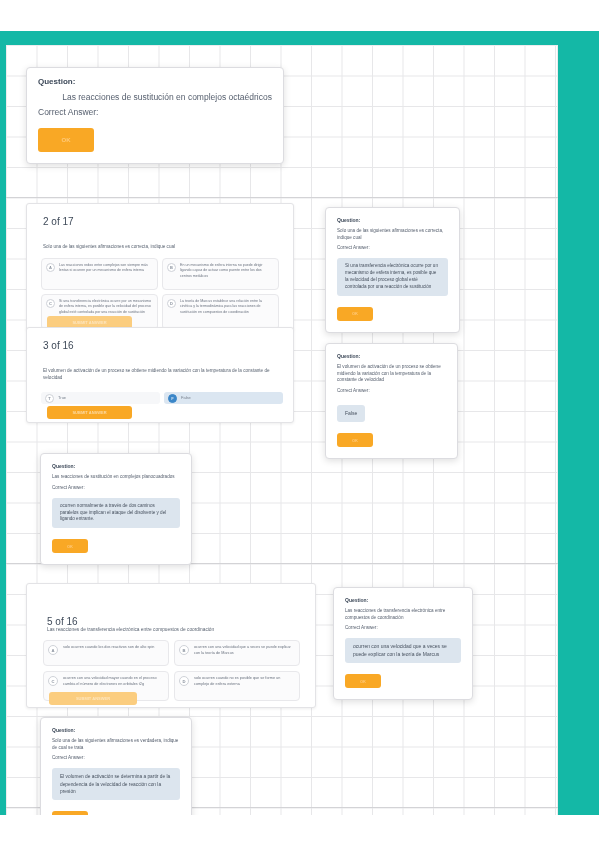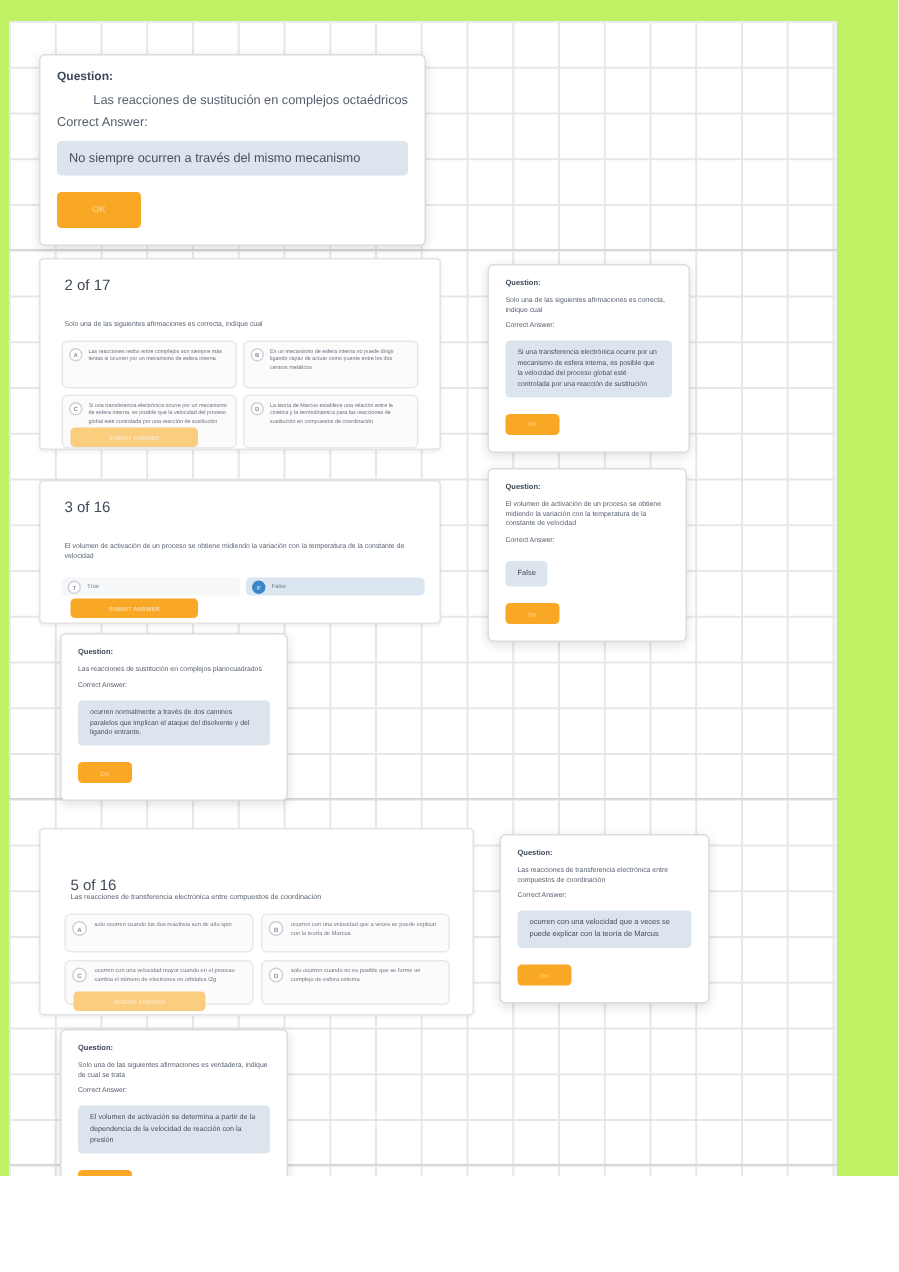--- a/index.html
+++ b/index.html
@@ -17,7 +17,8 @@
     width: 599px;
     height: 784px;
     overflow: hidden;
-    background: #bef264;
+    background: #14b8a6;
+    margin-top: 31px;
   }
 
   

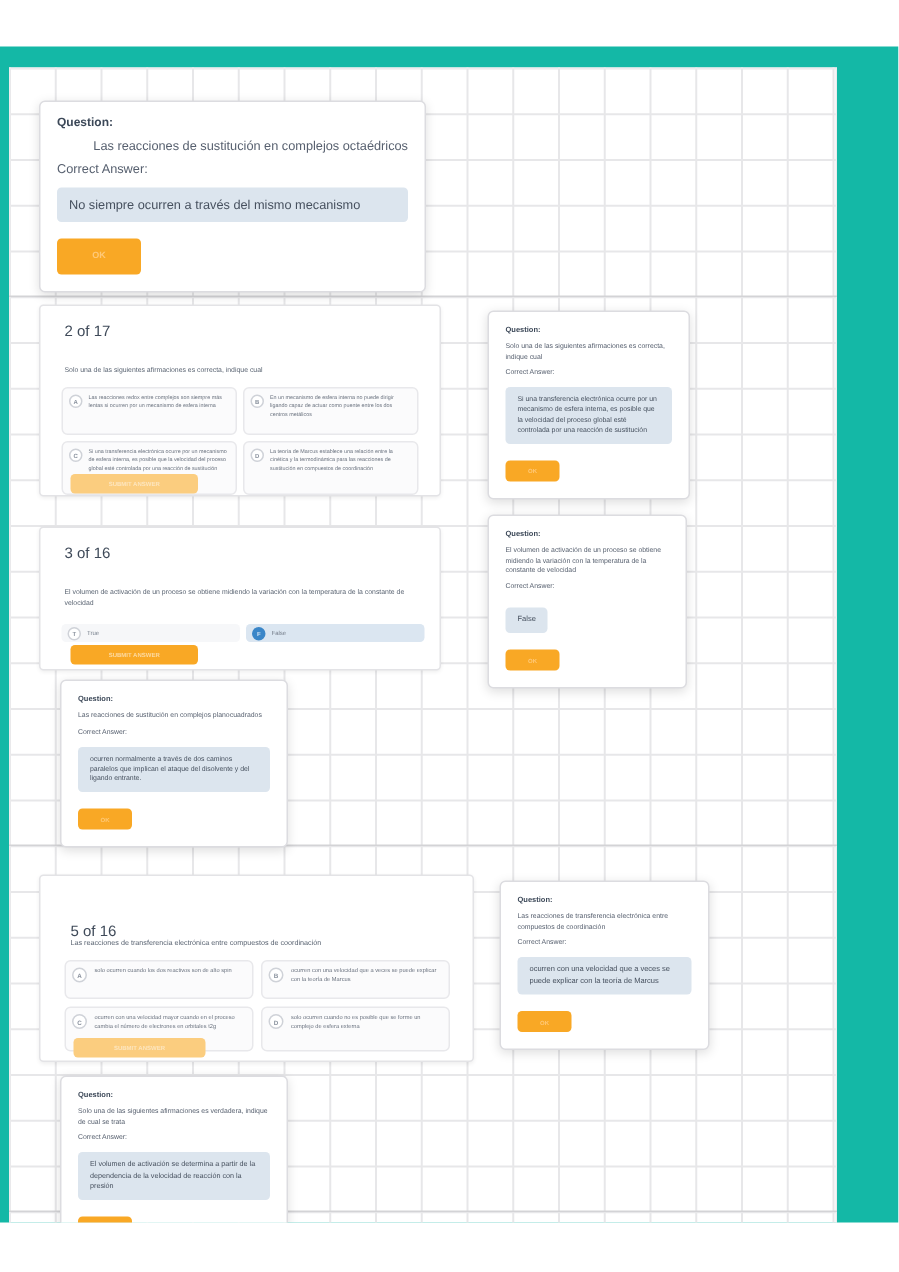--- a/index.html
+++ b/index.html
@@ -182,7 +182,6 @@
     <div class="q-label">Question:</div>
     <div class="q-text" style="font-size:8.5px;text-align:right;">Las reacciones de sustitución en complejos octaédricos</div>
     <div class="ca-label" style="font-size:8.5px;">Correct Answer:</div>
-    <div class="answer-chip block" style="font-size:8.5px;">No siempre ocurren a través del mismo mecanismo</div>
     <button class="ok-btn" style="width:56px; height:24px; font-size:6px;">OK</button>
   </div>
 

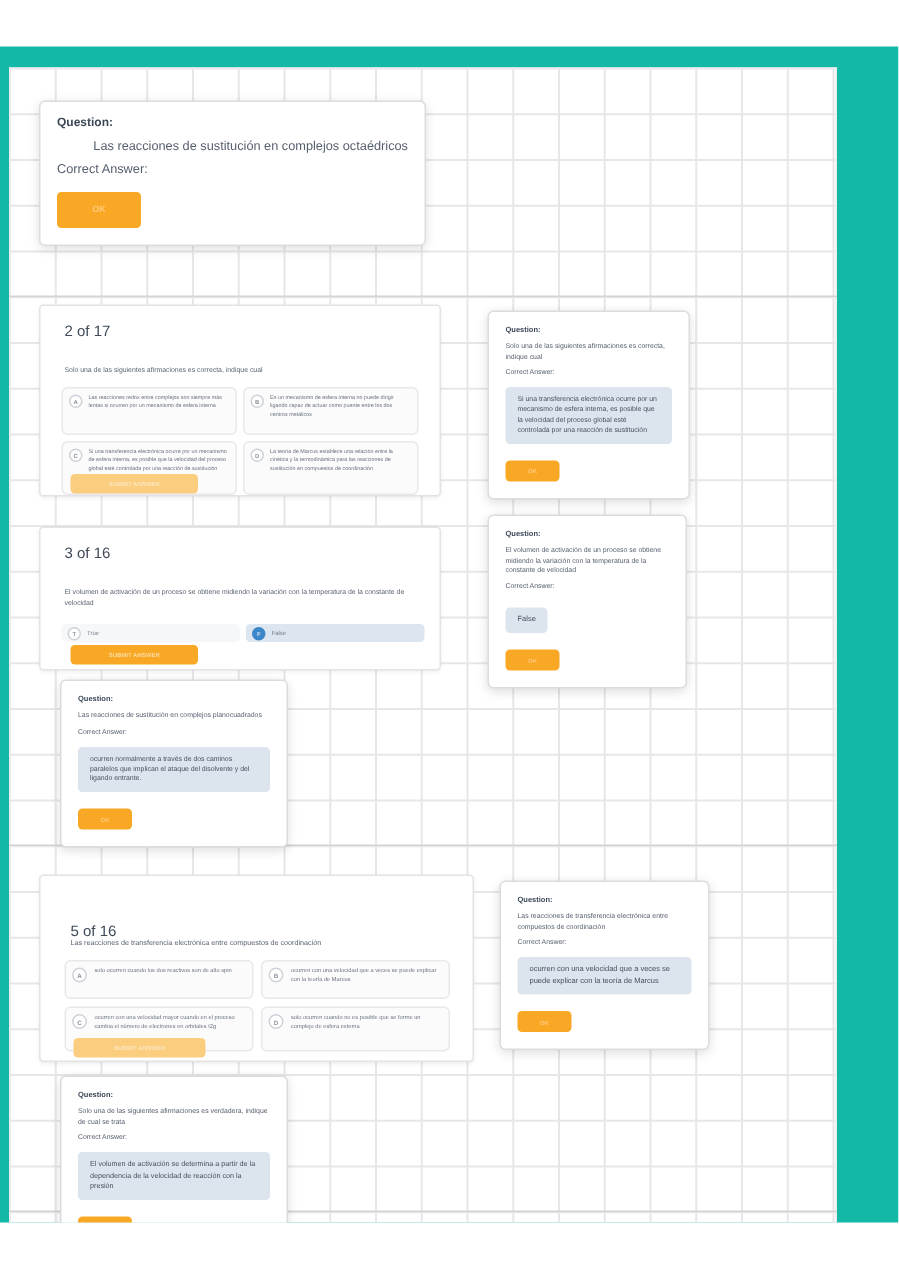--- a/index.html
+++ b/index.html
@@ -219,7 +219,7 @@
     <button class="ok-btn" style="width:36px; height:14px; font-size:4px;">OK</button>
   </div>
 
-  <div class="panel" style="left:26px; top:320px; width:268px; height:96px;">
+  <div class="panel" style="left:26px; top:296px; width:268px; height:96px;">
     <div class="quiz-title" style="position:absolute; left:16px; top:12px; font-size:10px;">3 of 16</div>
     <div class="quiz-stem" style="position:absolute; left:16px; top:40px; width:240px; font-size:4.6px;">El volumen de activación de un proceso se obtiene midiendo la variación con la temperatura de la constante de velocidad</div>
 

